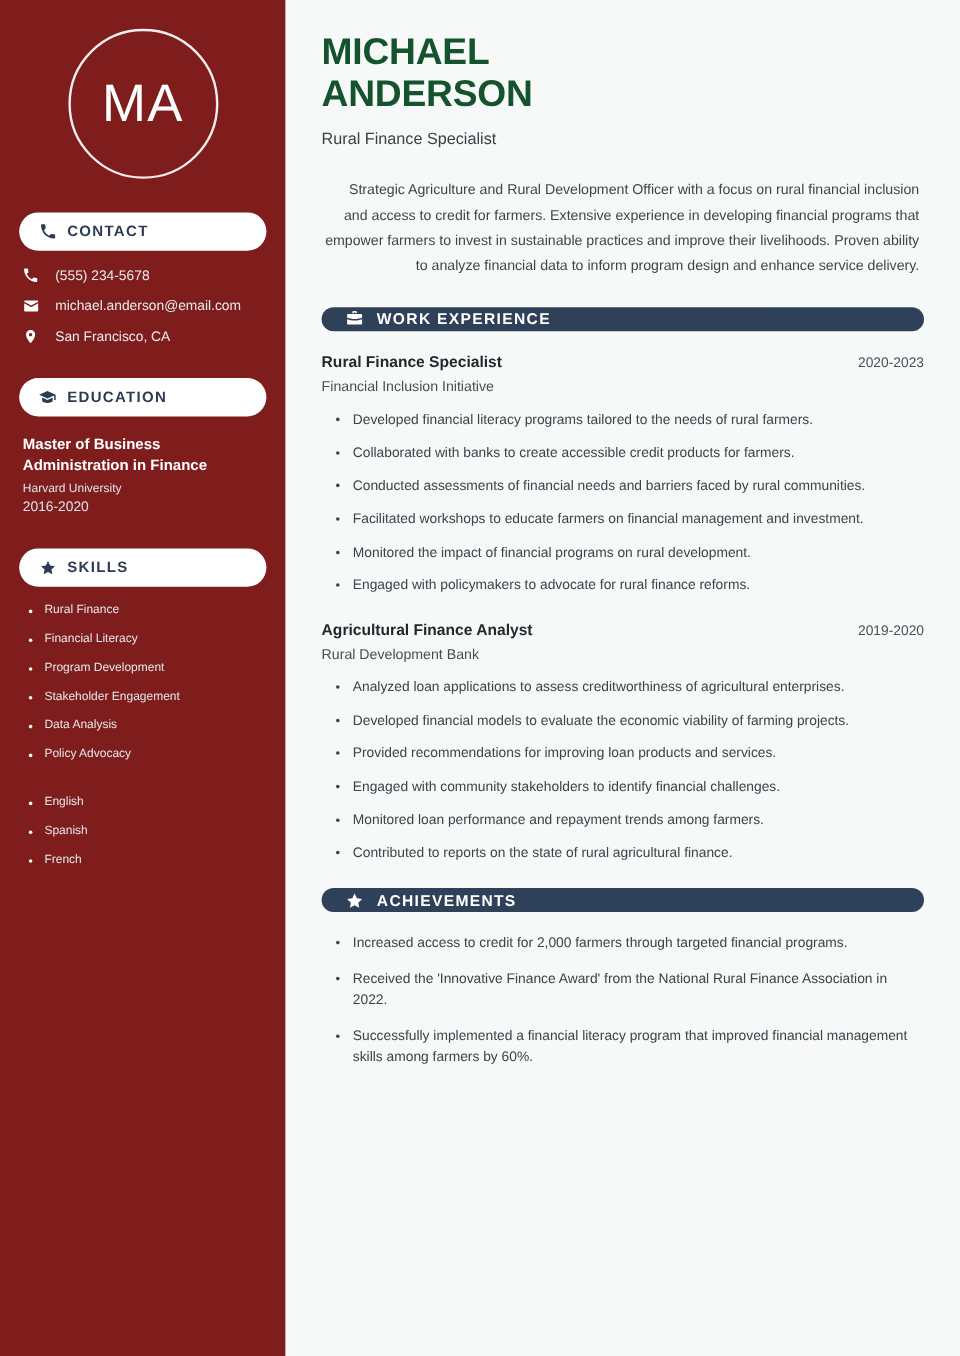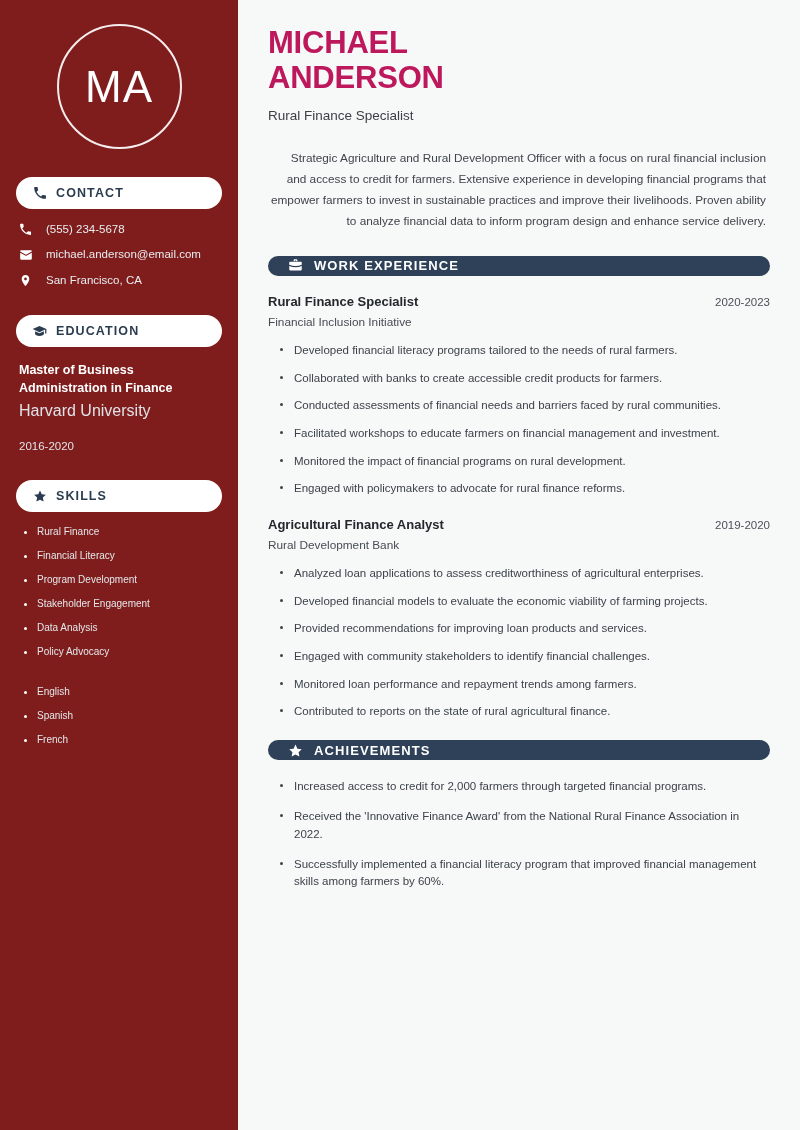--- a/index.html
+++ b/index.html
@@ -150,7 +150,7 @@
     font-size: 31px;
     font-weight: bold;
     line-height: 1.12;
-    color: #be185d;
+    color: #14532d;
     letter-spacing: -0.2px;
   }
 

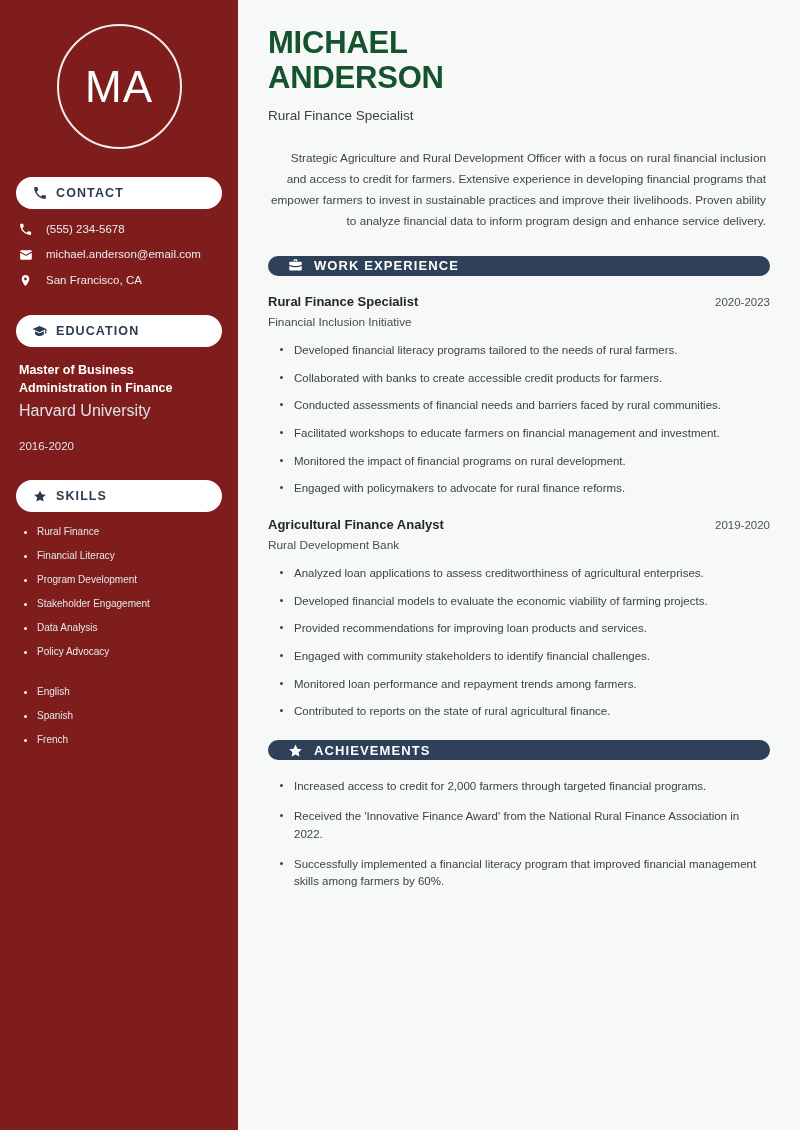--- a/index.html
+++ b/index.html
@@ -83,6 +83,7 @@
 
   .contact-row {
     display: flex;
+    align-items: center;
     gap: 13px;
     margin-bottom: 12px;
     font-size: 11.5px;

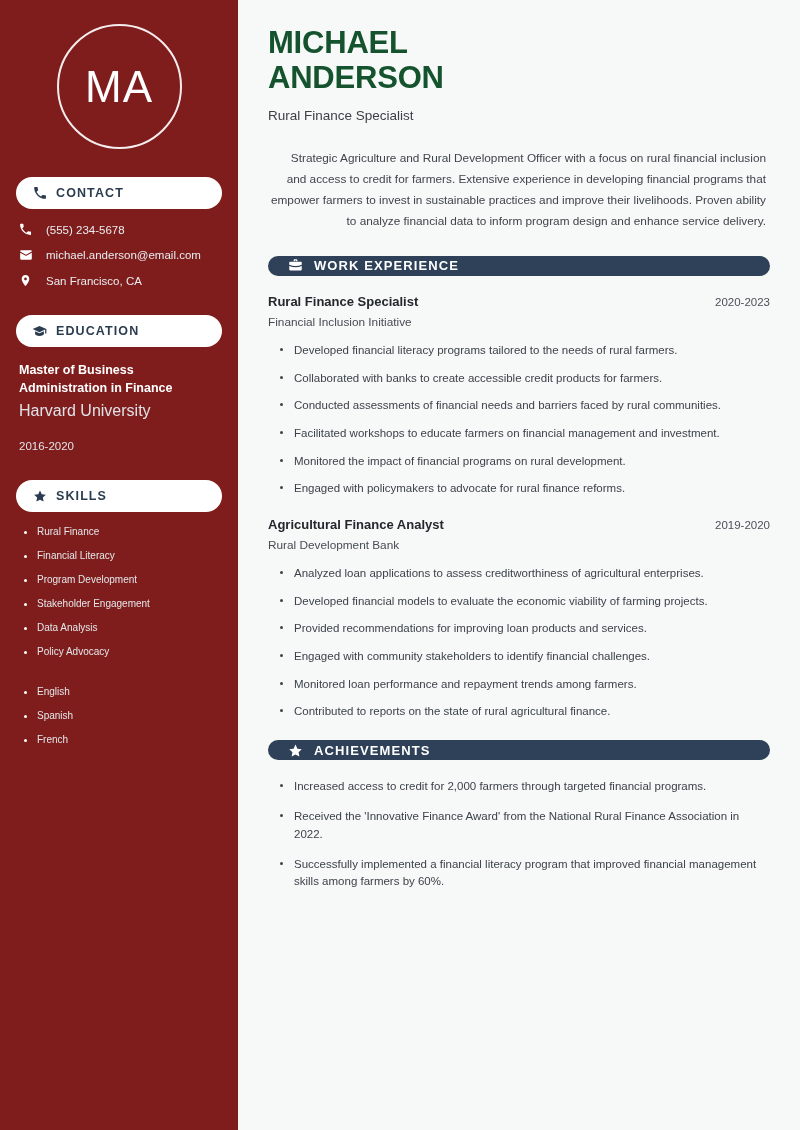--- a/index.html
+++ b/index.html
@@ -109,9 +109,9 @@
     margin-bottom: 5px;
   }
   .edu-school {
-    font-size: 16px;
+    font-size: 10px;
     color: #dfe3e8;
-    margin-bottom: 20px;
+    margin-bottom: 4px;
   }
   .edu-years {
     font-size: 11.5px;

